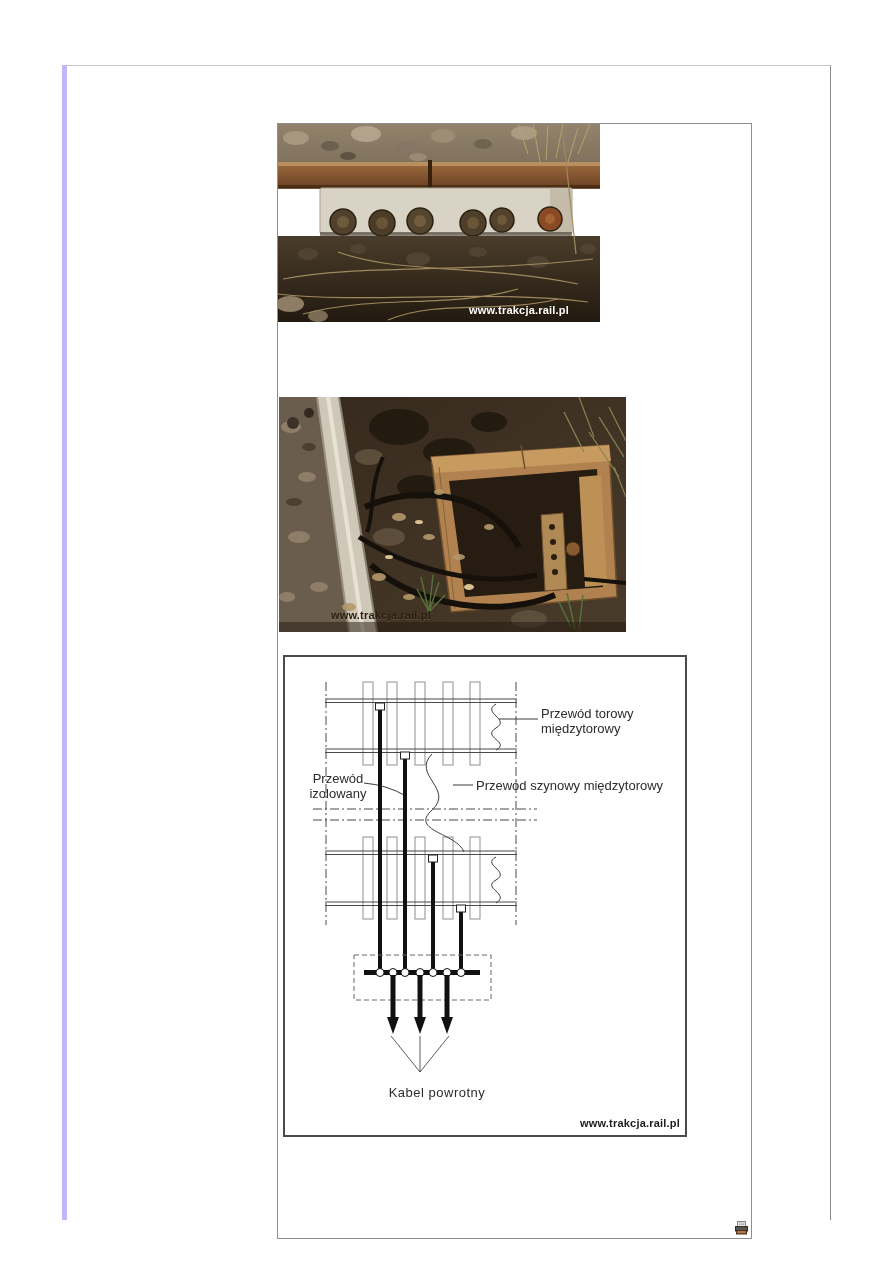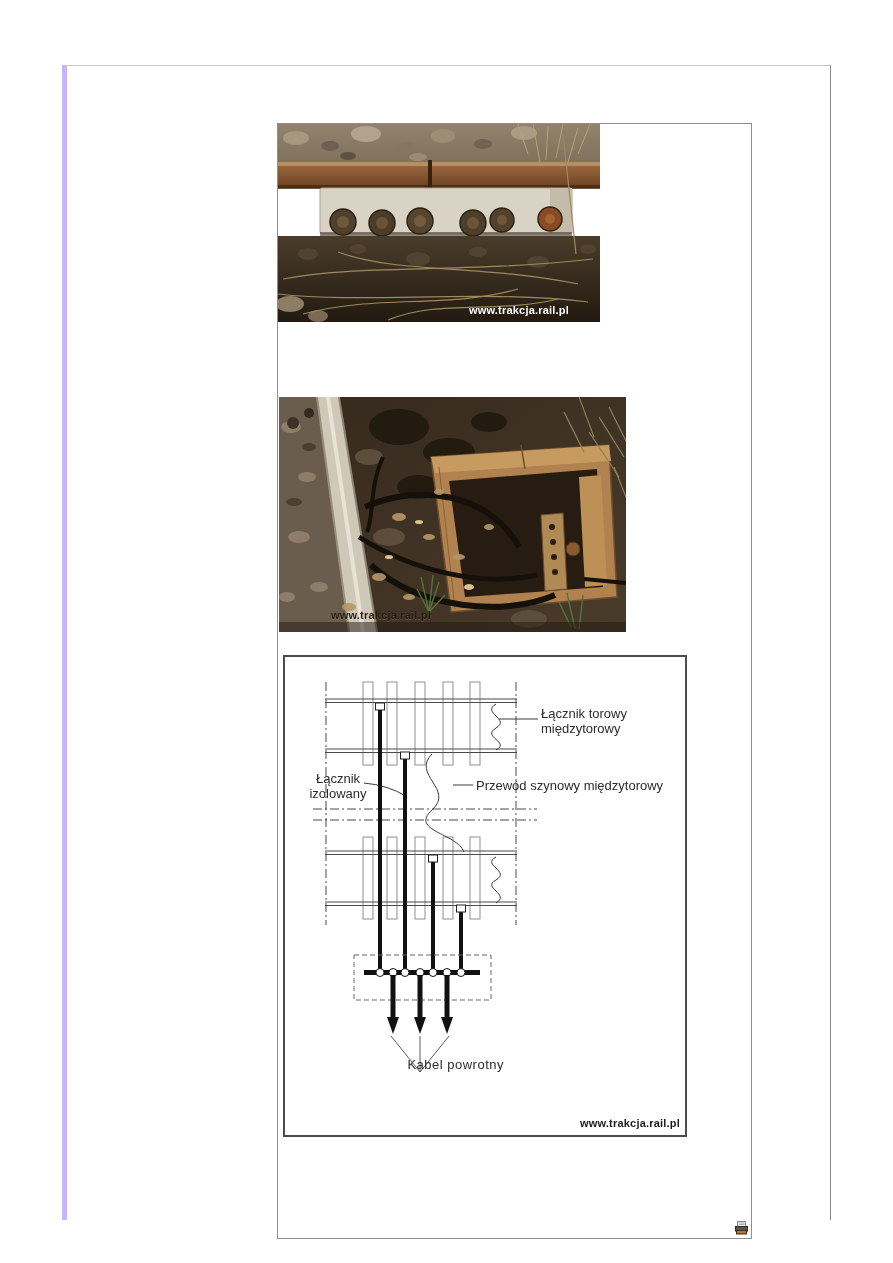--- a/index.html
+++ b/index.html
@@ -310,7 +310,7 @@
         </g>
       </svg>
       <div class="dlabel lab-torowy">
-        <div>Łącznik torowy</div>
+        <div>Przewód torowy</div>
         <div>międzytorowy</div>
       </div>
       <div class="dlabel lab-szynowy">Przewód szynowy międzytorowy</div>

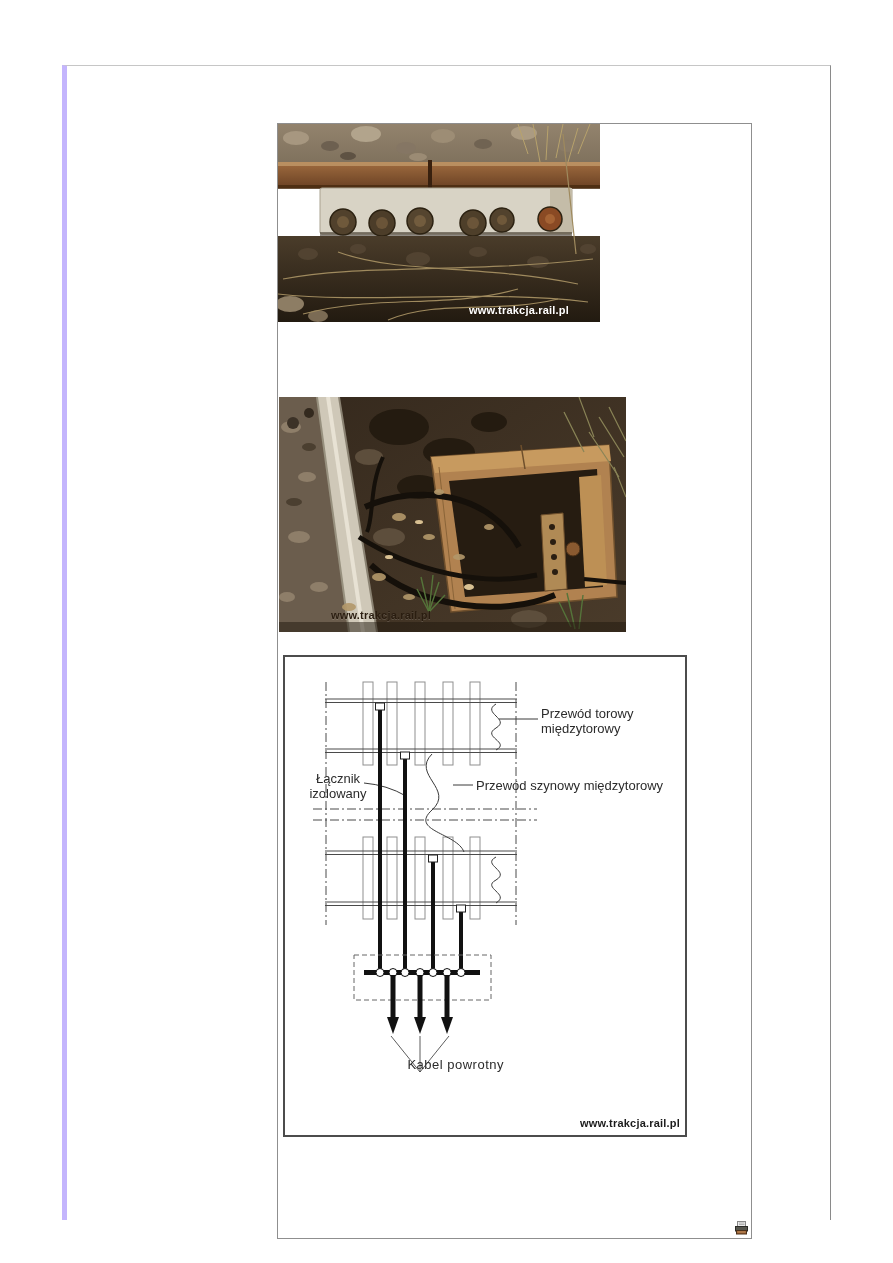--- a/index.html
+++ b/index.html
@@ -315,7 +315,7 @@
       </div>
       <div class="dlabel lab-szynowy">Przewód szynowy międzytorowy</div>
       <div class="dlabel lab-przewod">
-        <div>Łącznik</div>
+        <div>Przewód</div>
         <div>izolowany</div>
       </div>
       <div class="dlabel lab-kabel">Kabel powrotny</div>

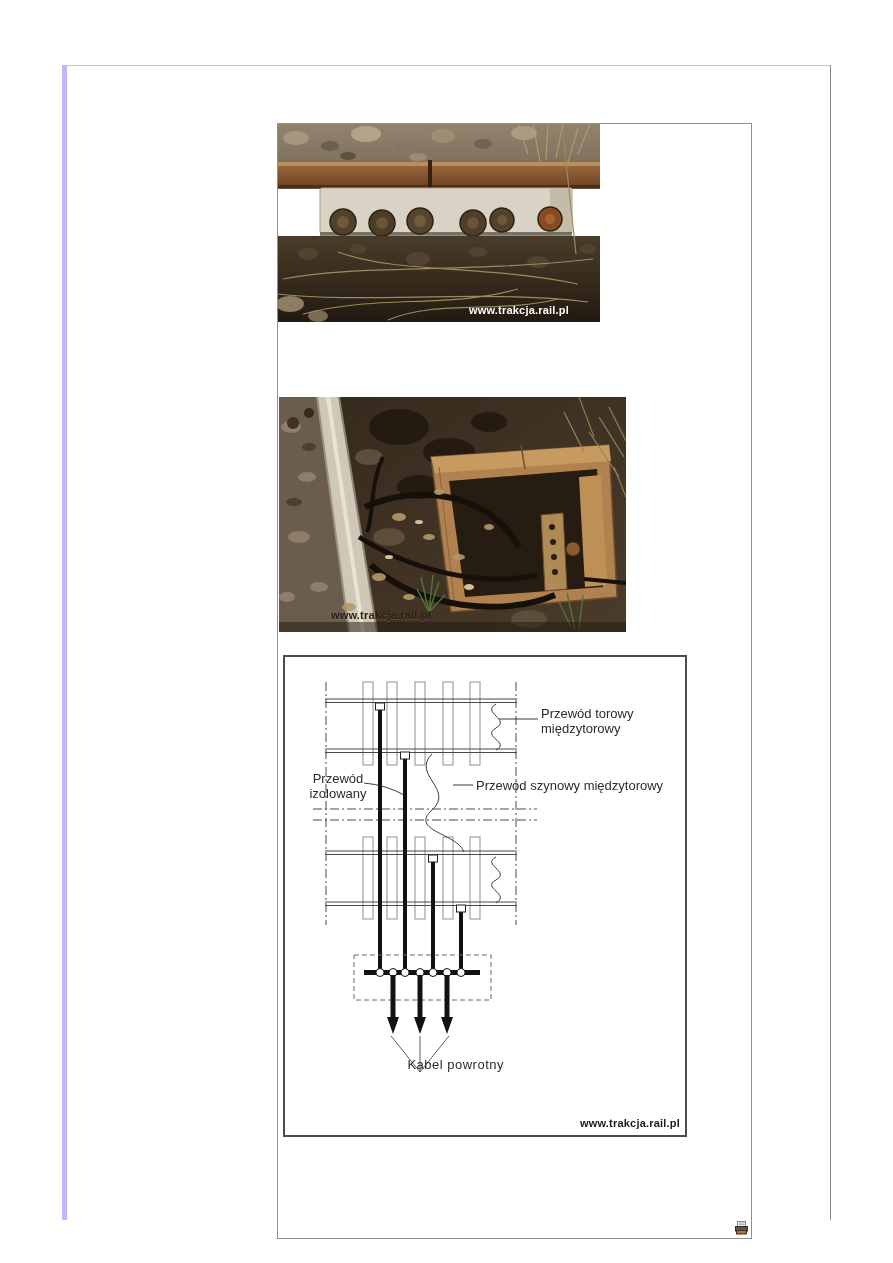--- a/index.html
+++ b/index.html
@@ -33,7 +33,7 @@
   .lab-torowy{left:256px;top:49px;}
   .lab-szynowy{left:191px;top:121px;}
   .lab-przewod{left:16px;top:114px;width:74px;text-align:center;}
-  .lab-kabel{left:85px;top:400px;width:134px;text-align:right;letter-spacing:.5px;}
+  .lab-kabel{left:85px;top:428px;width:134px;text-align:center;letter-spacing:.5px;}
 
   
   .print-btn{position:absolute;right:2px;bottom:3px;width:15px;height:14px;cursor:pointer;}

